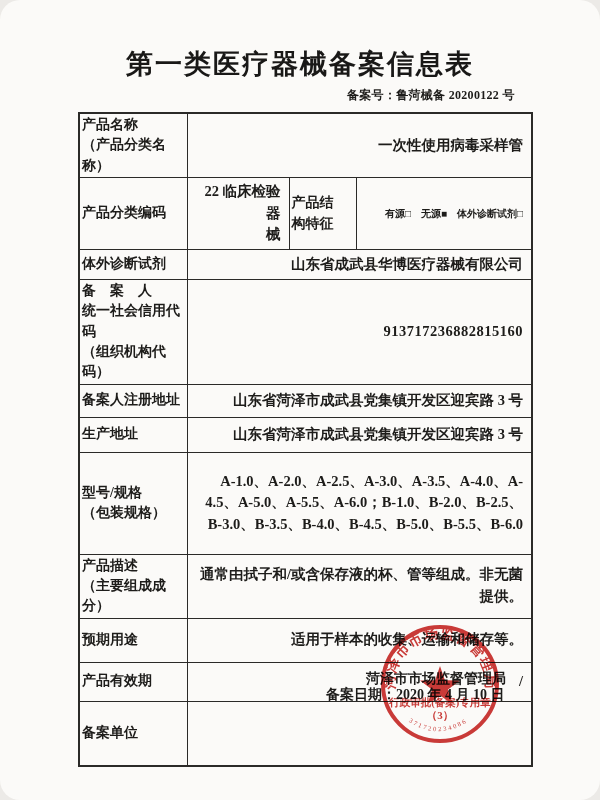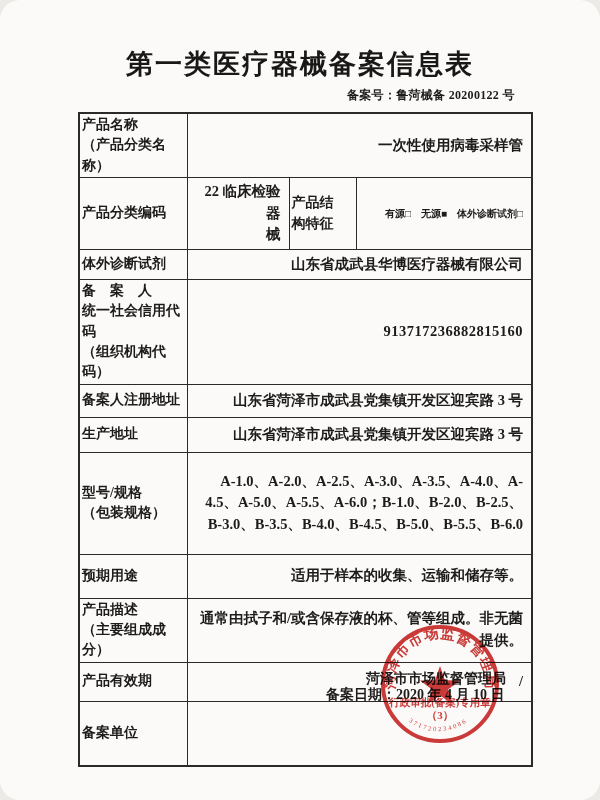--- a/index.html
+++ b/index.html
@@ -91,16 +91,16 @@
       </td>
       <td class="val spec-val" colspan="3">A-1.0、A-2.0、A-2.5、A-3.0、A-3.5、A-4.0、A-4.5、A-5.0、A-5.5、A-6.0；B-1.0、B-2.0、B-2.5、B-3.0、B-3.5、B-4.0、B-4.5、B-5.0、B-5.5、B-6.0</td>
     </tr>
-    <tr style="height:44px">
-      <td class="lab">预期用途</td>
-      <td class="val" colspan="3">适用于样本的收集、运输和储存等。</td>
-    </tr>
     <tr style="height:58px">
       <td class="lab">
         <span class="blk">产品描述</span>
         <span class="blk">（主要组成成分）</span>
       </td>
       <td class="val" colspan="3">通常由拭子和/或含保存液的杯、管等组成。非无菌提供。</td>
+    </tr>
+    <tr style="height:44px">
+      <td class="lab">预期用途</td>
+      <td class="val" colspan="3">适用于样本的收集、运输和储存等。</td>
     </tr>
     <tr style="height:39px">
       <td class="lab">产品有效期</td>

